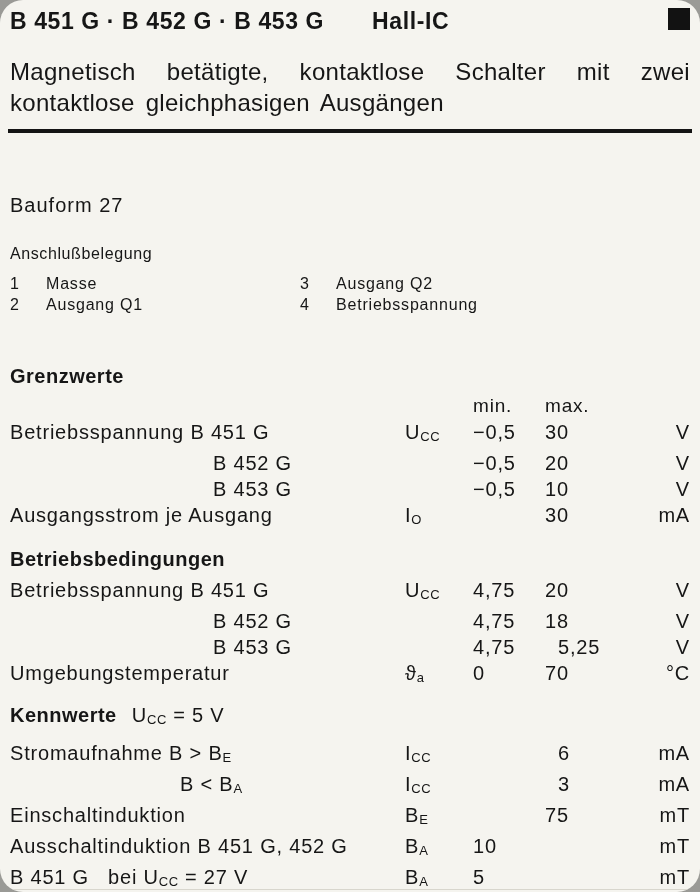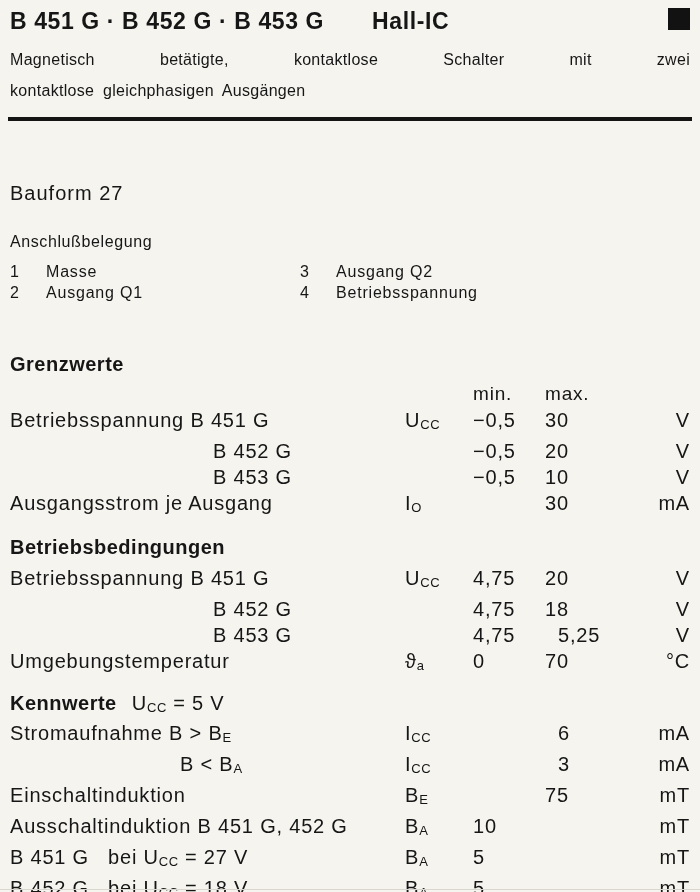--- a/index.html
+++ b/index.html
@@ -7,6 +7,7 @@
     position:relative;width:700px;height:892px;margin:0 auto;
     background:#f5f4ef;color:#161616;overflow:hidden;
     font-family:"Liberation Sans",sans-serif;
+    border-radius:23px;
     -webkit-font-smoothing:antialiased;
   }
   .inner{padding:8px 10px 0 10px;}

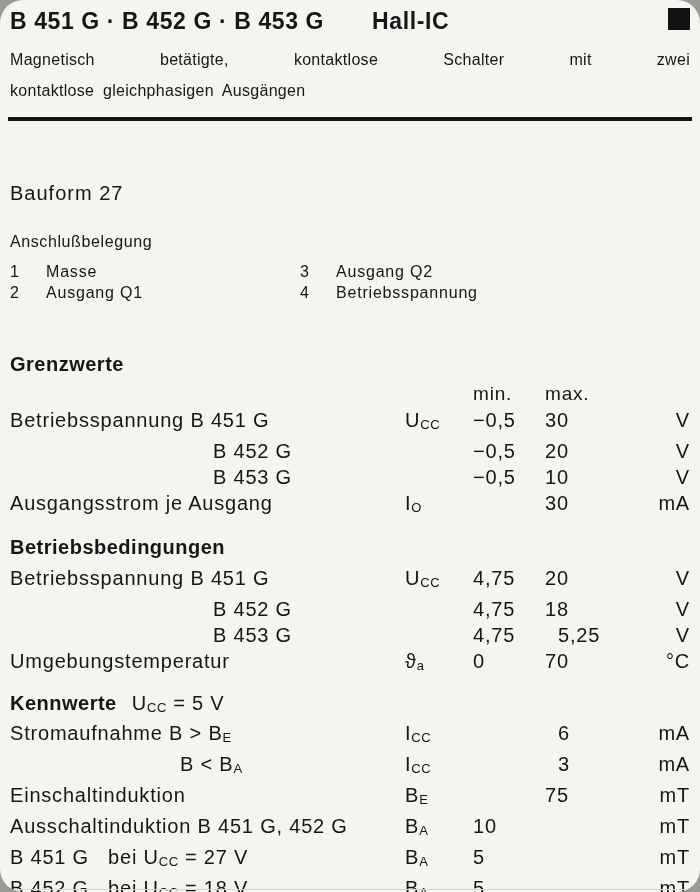--- a/index.html
+++ b/index.html
@@ -16,7 +16,7 @@
   .title{font-size:23px;font-weight:bold;letter-spacing:.6px;white-space:pre;}
   .product{font-size:23px;font-weight:bold;letter-spacing:.6px;margin-left:48px;}
   .cornersq{position:absolute;top:8px;right:10px;width:22px;height:22px;background:#121212;}
-  .subtitle{margin-top:9px;font-size:16px;line-height:31px;letter-spacing:.3px;word-spacing:4px;}
+  .subtitle{margin-top:21px;font-size:24px;line-height:31px;letter-spacing:.3px;word-spacing:4px;}
   .subtitle .l1{text-align:justify;text-align-last:justify;}
   .rule{height:4px;background:#141414;margin-top:11px;margin-right:-2px;margin-left:-2px;}
   .botrule{position:absolute;left:0;right:0;bottom:2px;height:1px;background:#d8d6cd;}

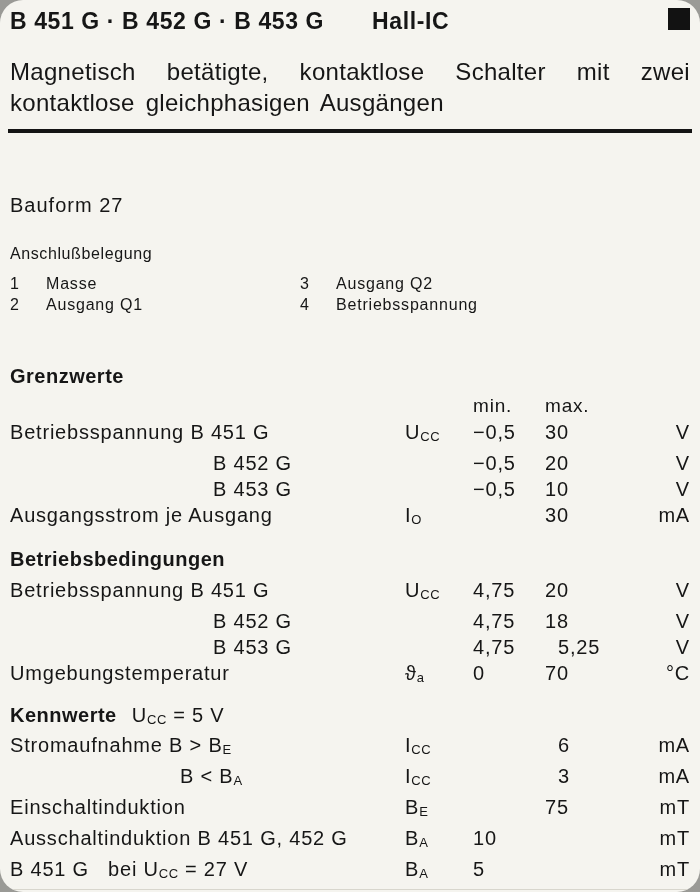--- a/index.html
+++ b/index.html
@@ -38,7 +38,7 @@
   .c-unit{text-align:right;}
   .sh{padding-left:13px;}
   .sb{font-size:13px;letter-spacing:.5px;vertical-align:-2px;}
-  .mt14{margin-top:14px;} .mt12{margin-top:12px;} .mt6{margin-top:6px;} .mt8{}
+  .mt14{margin-top:14px;} .mt12{margin-top:12px;} .mt6{margin-top:6px;} .mt8{margin-top:8px;}
 </style>
 </head>
 <body>

